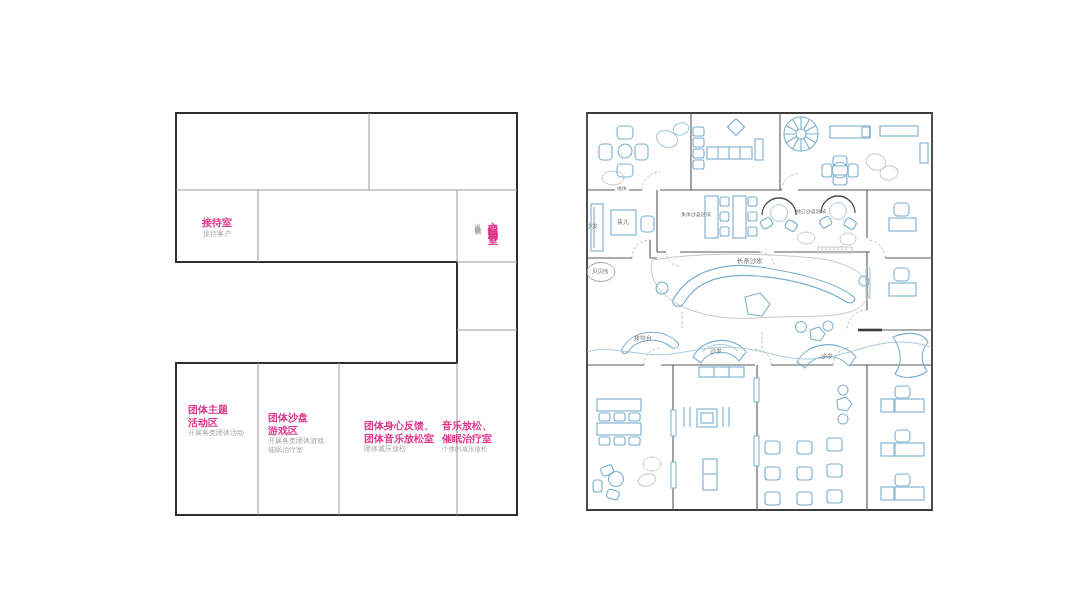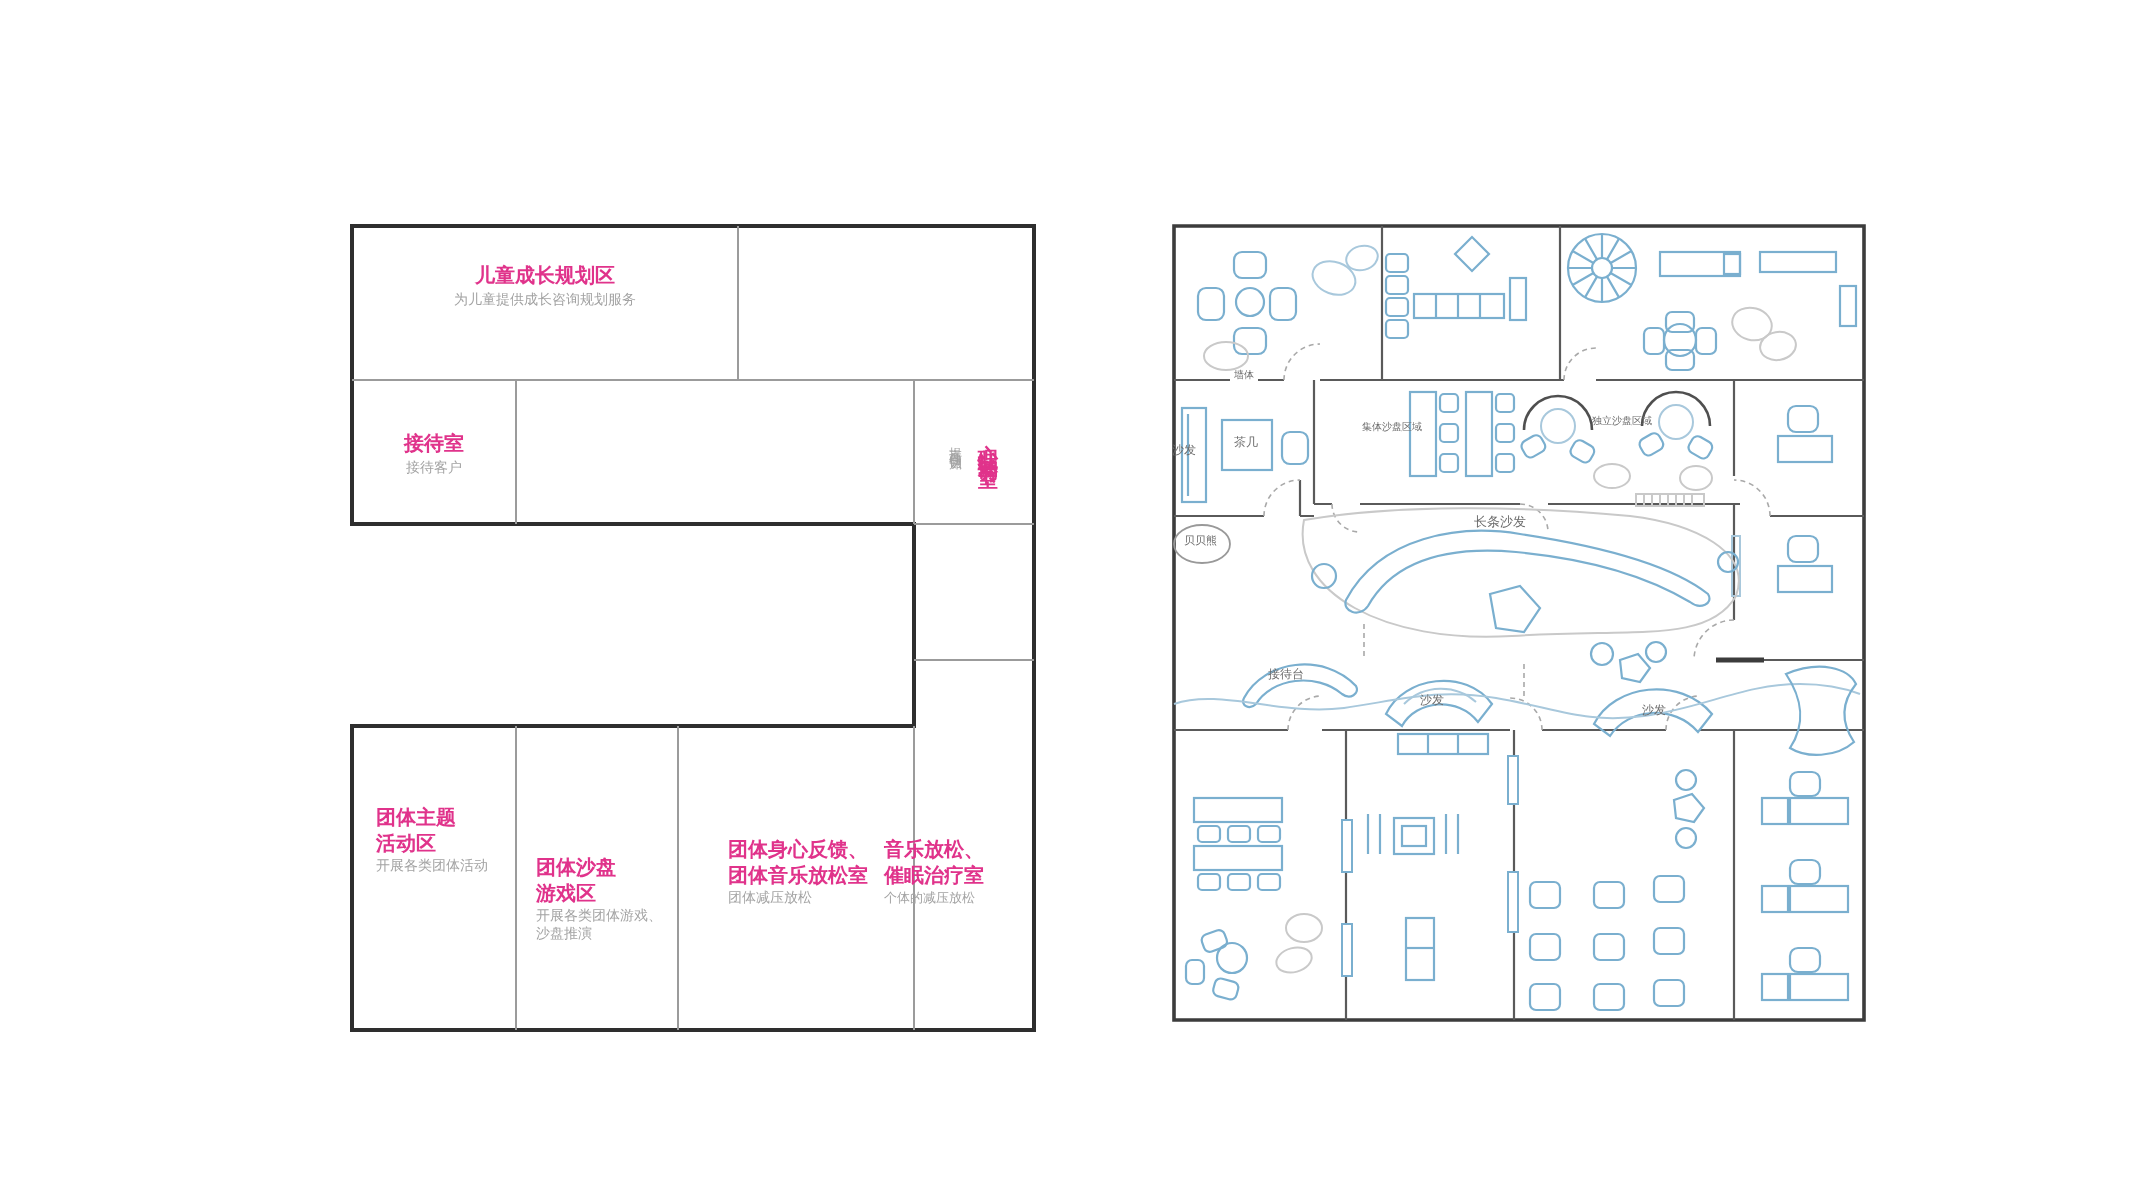--- a/index.html
+++ b/index.html
@@ -250,10 +250,6 @@
     </g>
   </svg>
 
-  <div class="zone" style="left:176px;top:133px;width:193px;text-align:center;">
-    <div class="zt">儿童成长规划区</div>
-    <div class="zs">为儿童提供成长咨询规划服务</div>
-  </div>
   <div class="zone" style="left:176px;top:217px;width:82px;text-align:center;">
     <div class="zt">接待室</div>
     <div class="zs">接待客户</div>

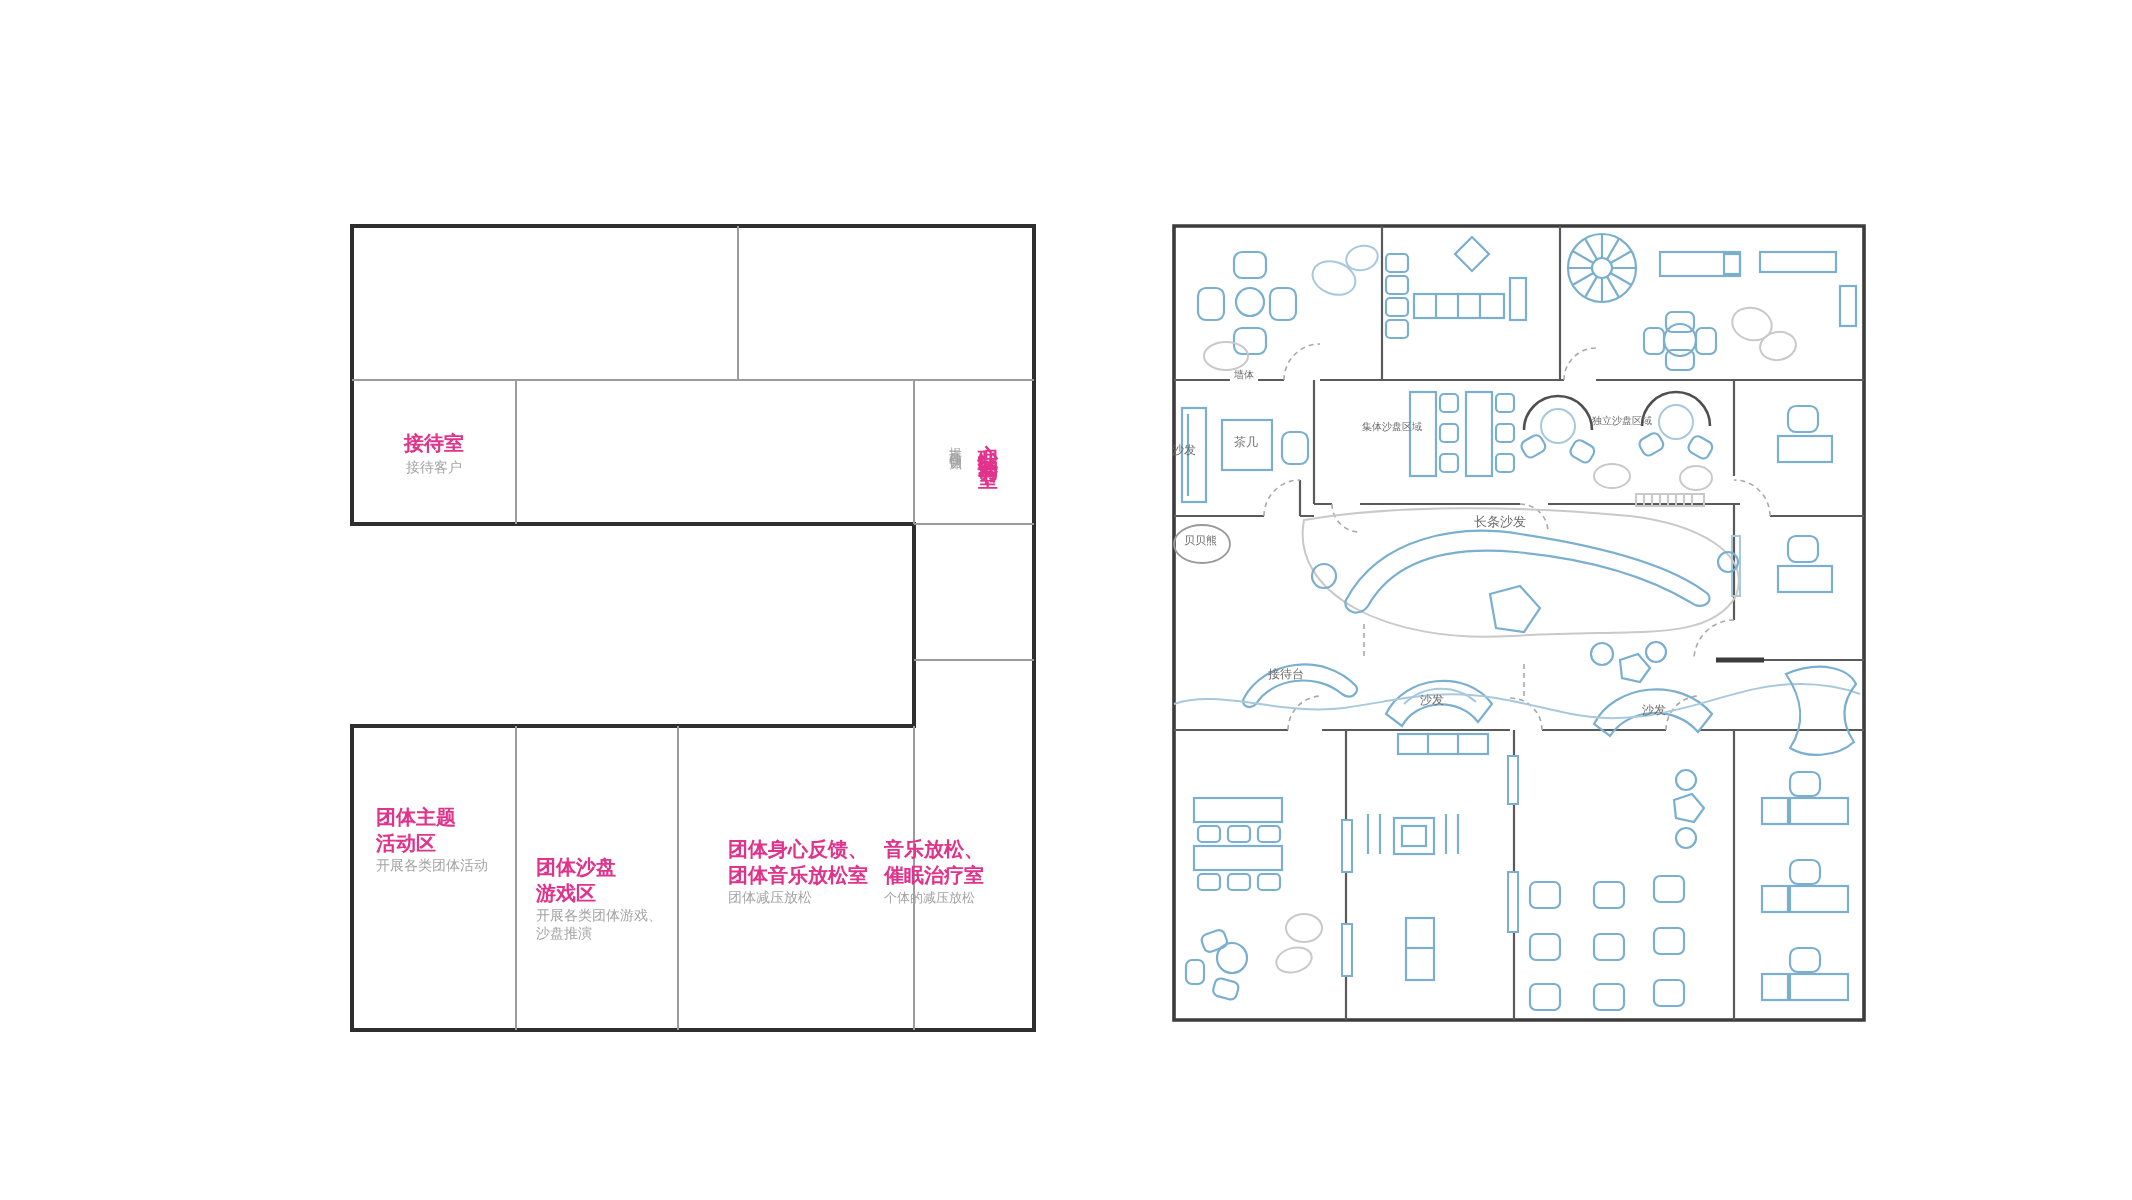--- a/index.html
+++ b/index.html
@@ -261,7 +261,7 @@
     <div class="zt" style="width:45px;">团体主题活动区</div>
     <div class="zs">开展各类团体活动</div>
   </div>
-  <div class="zone" style="left:268px;top:429px;width:66px;">
+  <div class="zone" style="left:268px;top:412px;width:66px;">
     <div class="zt" style="width:45px;">团体沙盘游戏区</div>
     <div class="zs wrap" style="width:66px;">开展各类团体游戏、沙盘推演</div>
   </div>

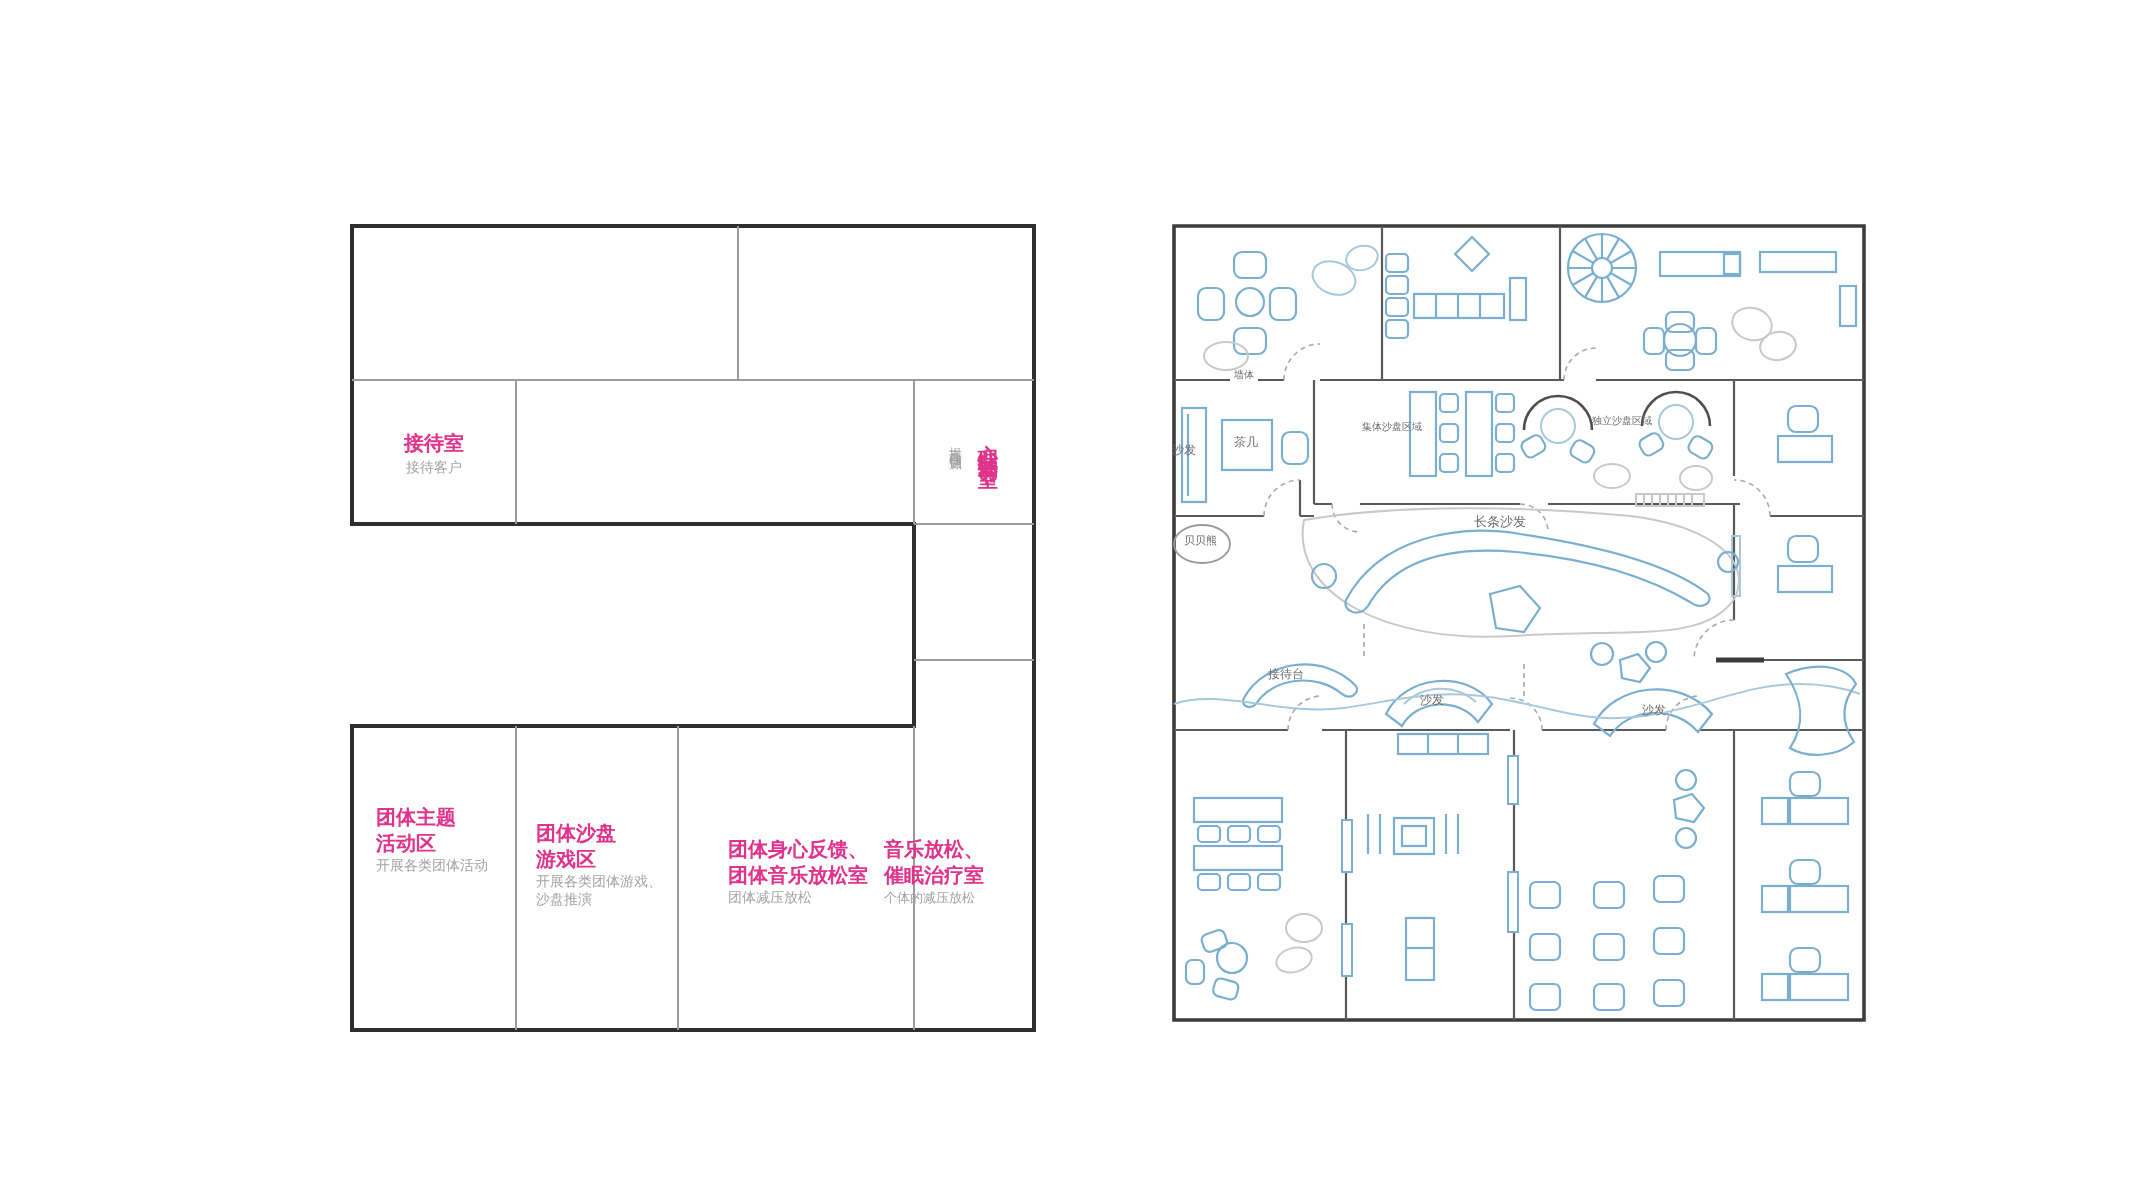--- a/index.html
+++ b/index.html
@@ -263,7 +263,7 @@
   </div>
   <div class="zone" style="left:268px;top:412px;width:66px;">
     <div class="zt" style="width:45px;">团体沙盘游戏区</div>
-    <div class="zs wrap" style="width:66px;">开展各类团体游戏、沙盘推演</div>
+    <div class="zs wrap" style="width:66px;">开展各类团体游戏、催眠治疗室</div>
   </div>
   <div class="zone" style="left:364px;top:420px;width:92px;">
     <div class="zt" style="width:76px;">团体身心反馈、团体音乐放松室</div>

